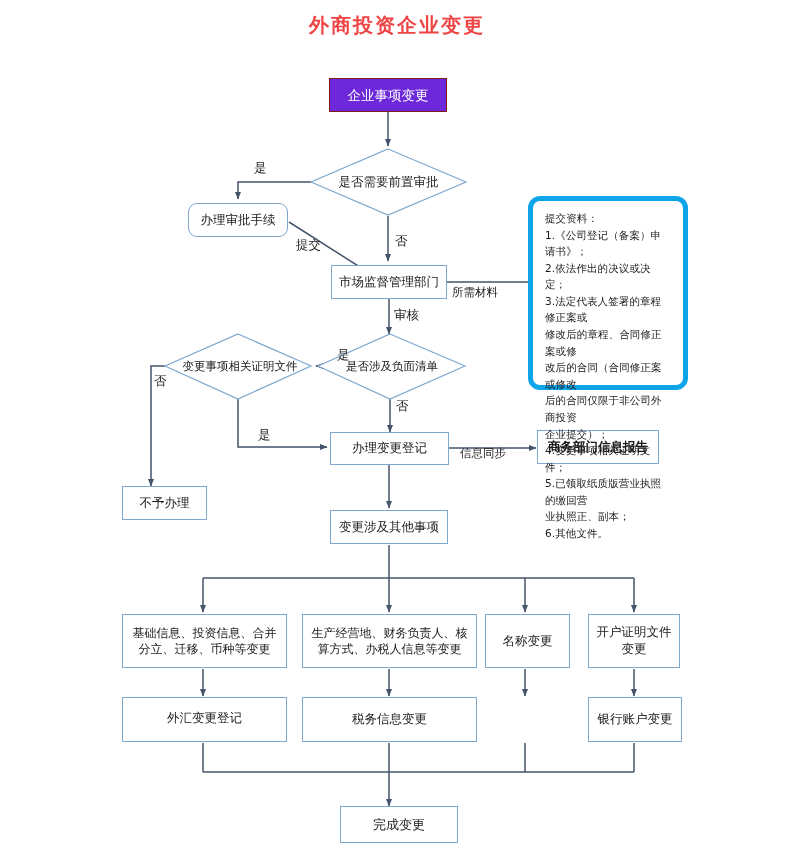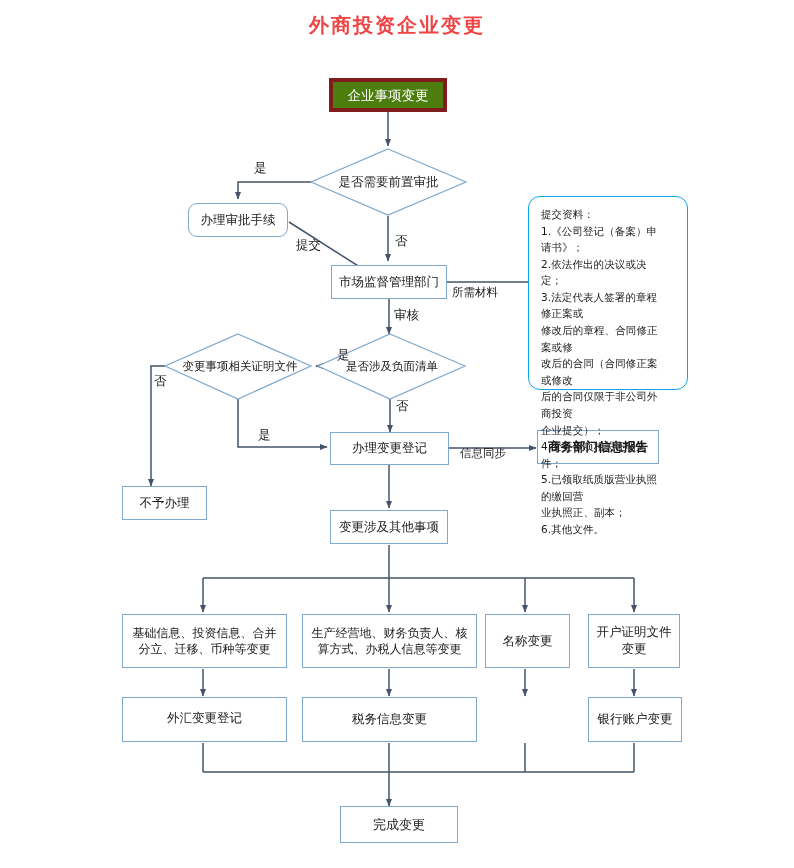--- a/index.html
+++ b/index.html
@@ -38,8 +38,8 @@
     border: 1px solid #7FA8CE;
   }
   .box-blue {
-    background: #4d7c0f;
-    border: 4px solid #7f1d1d;
+    background: #6d28d9;
+    border: 1px solid #7f1d1d;
     color: #ffffff;
   }
   .box-round {

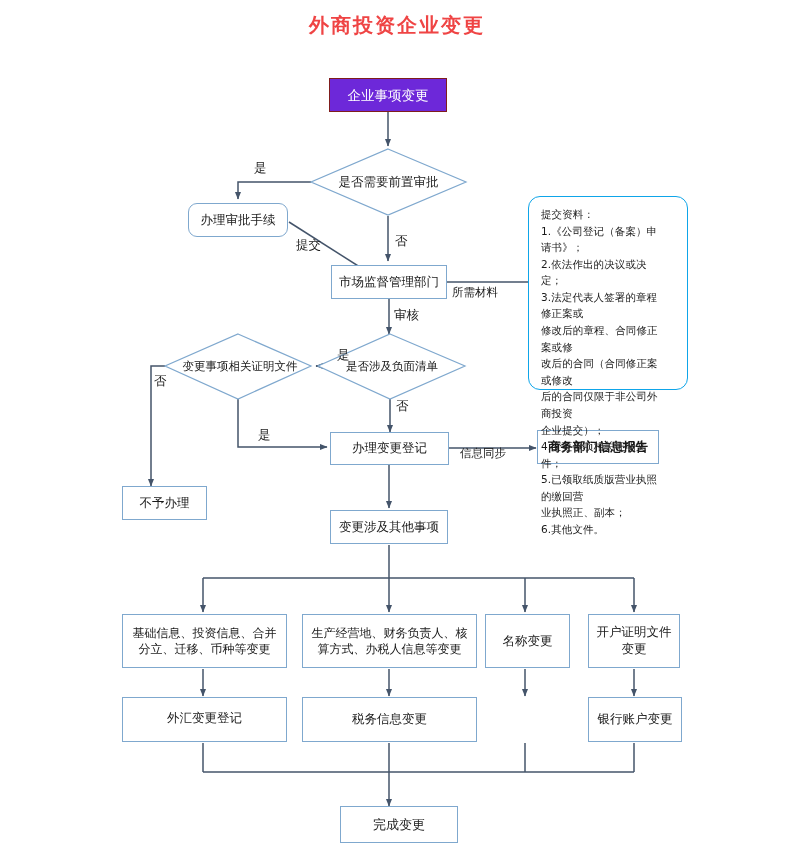--- a/index.html
+++ b/index.html
@@ -68,7 +68,7 @@
     position: absolute;
     box-sizing: border-box;
     background: #ffffff;
-    border: 1px solid #0ea5e9;
+    border: 5px solid #0ea5e9;
     border-radius: 12px;
     padding: 9px 21px 9px 12px;
     z-index: 3;

